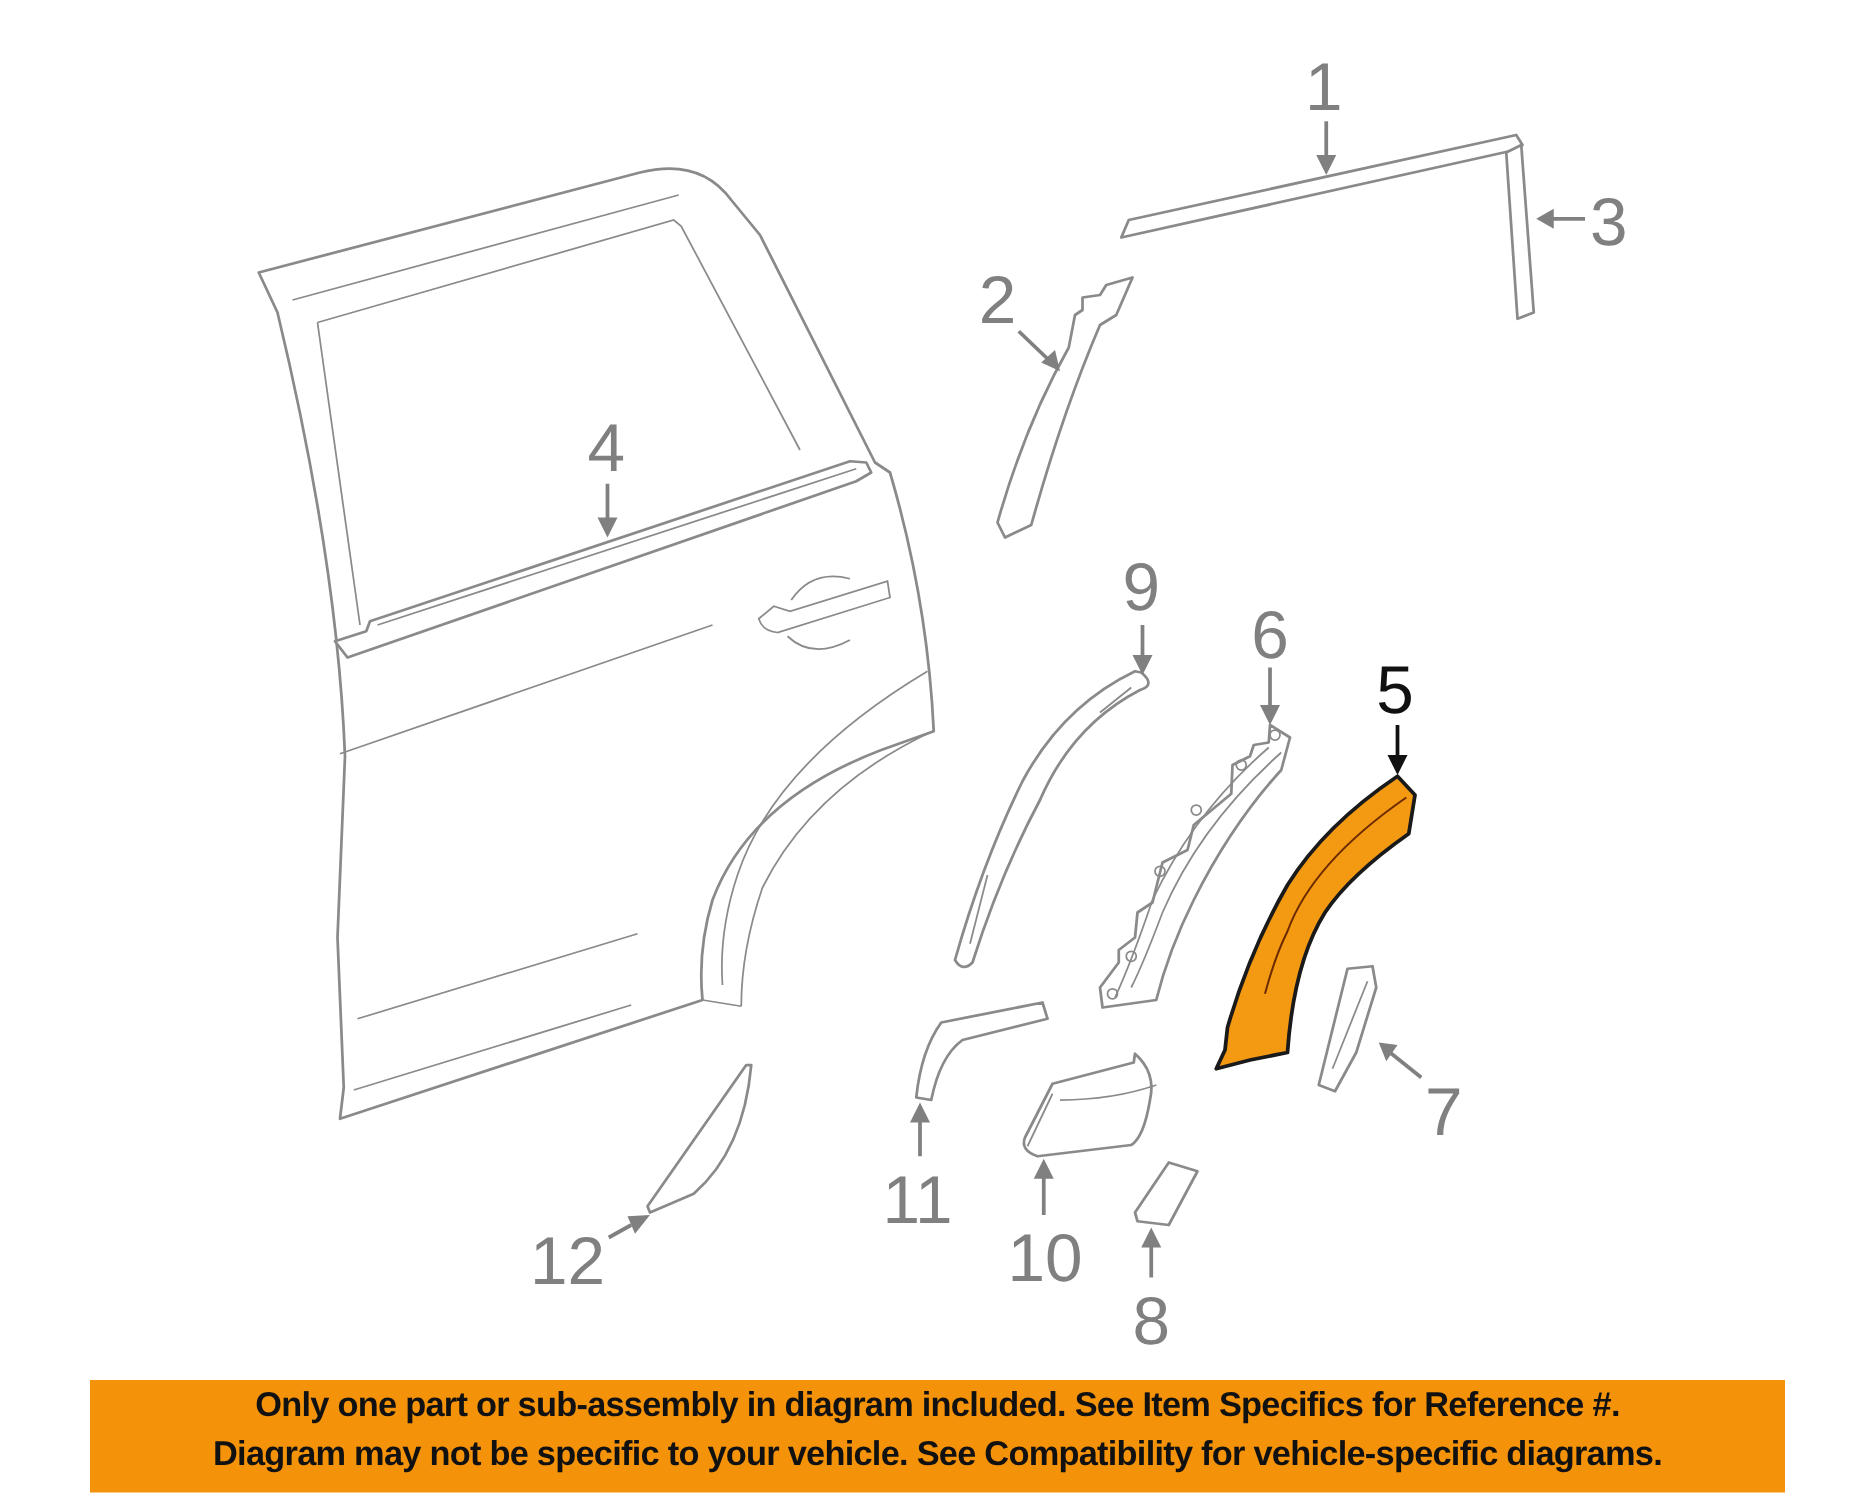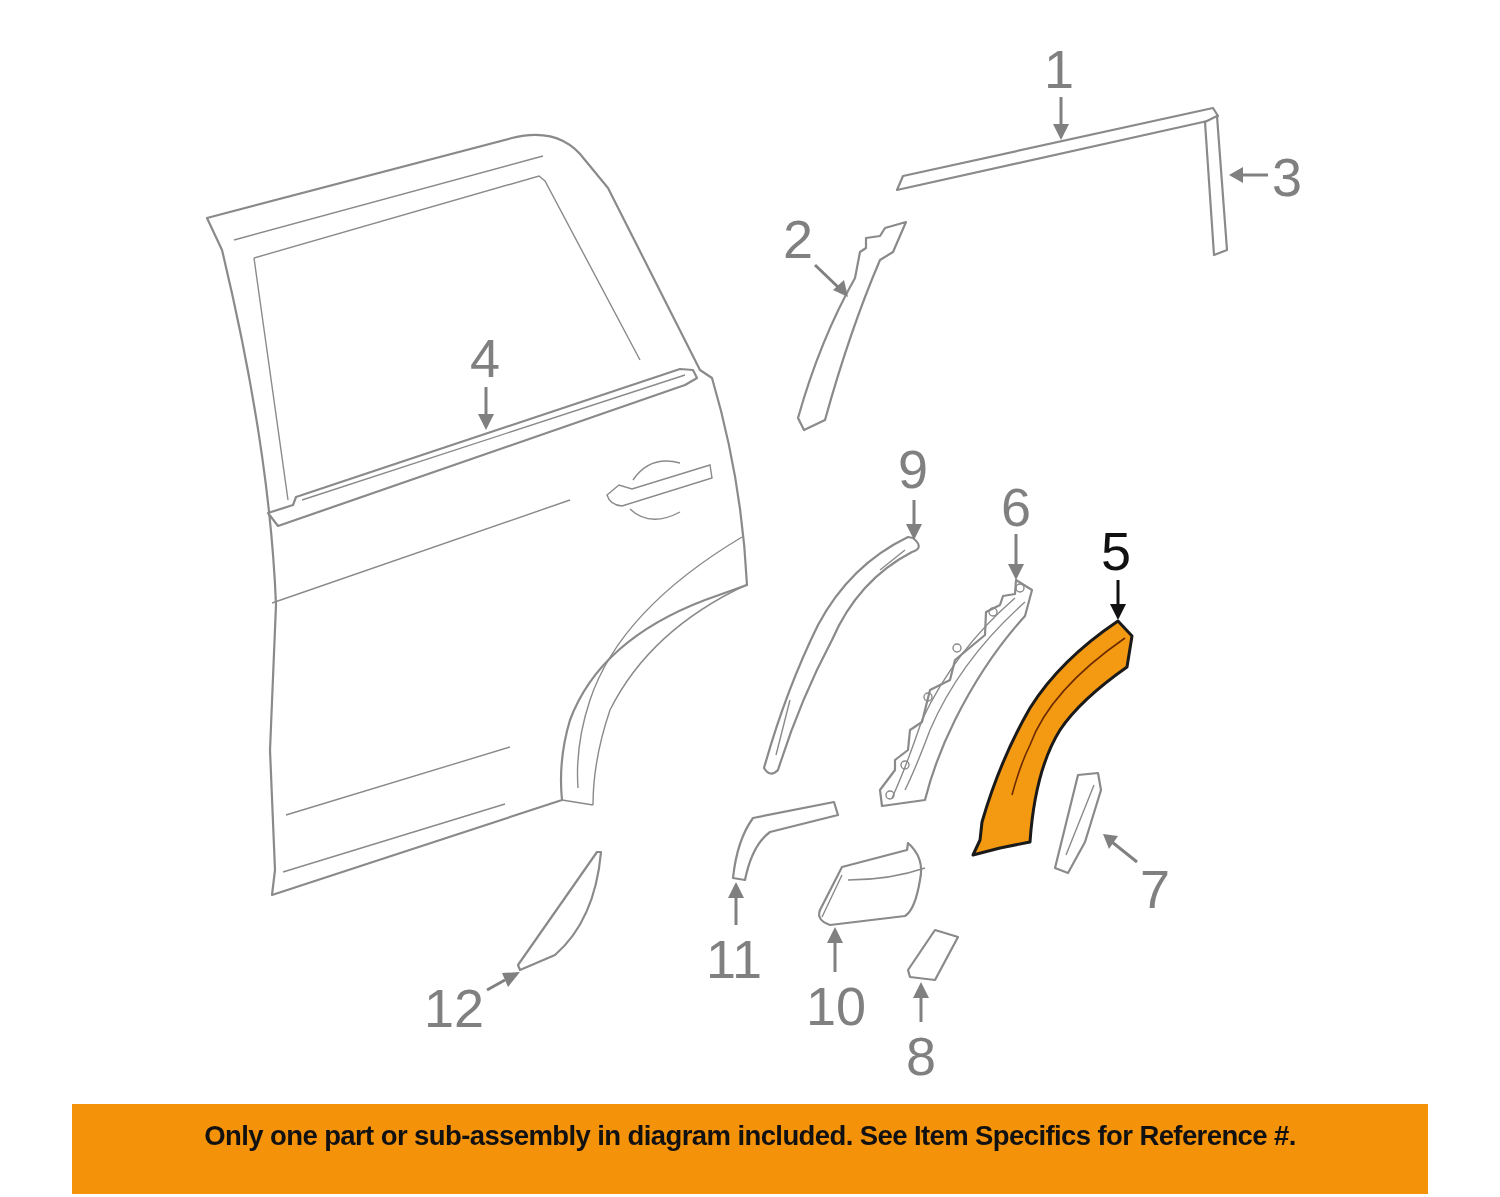--- a/index.html
+++ b/index.html
@@ -18,7 +18,7 @@
   .highlight { fill: #f49a12; stroke: #1a1a1a; stroke-width: 3; stroke-linejoin: round; }
   .highlight-line { fill: none; stroke: #6b2a00; stroke-width: 1.6; }
   #disclaimer { position: absolute; left: 72px; top: 1104px; width: 1356px; height: 90px;
-                box-sizing: border-box; padding: 12px 0 0 0; text-align: center; }
+                box-sizing: border-box; padding: 0 0 0 0; text-align: center; }
   #disclaimer .line { display: block; font-family: "Liberation Sans", sans-serif; font-weight: bold;
                       font-size: 27.5px; line-height: 39px; color: #111111; letter-spacing: -0.6px; white-space: nowrap; }
 </style>

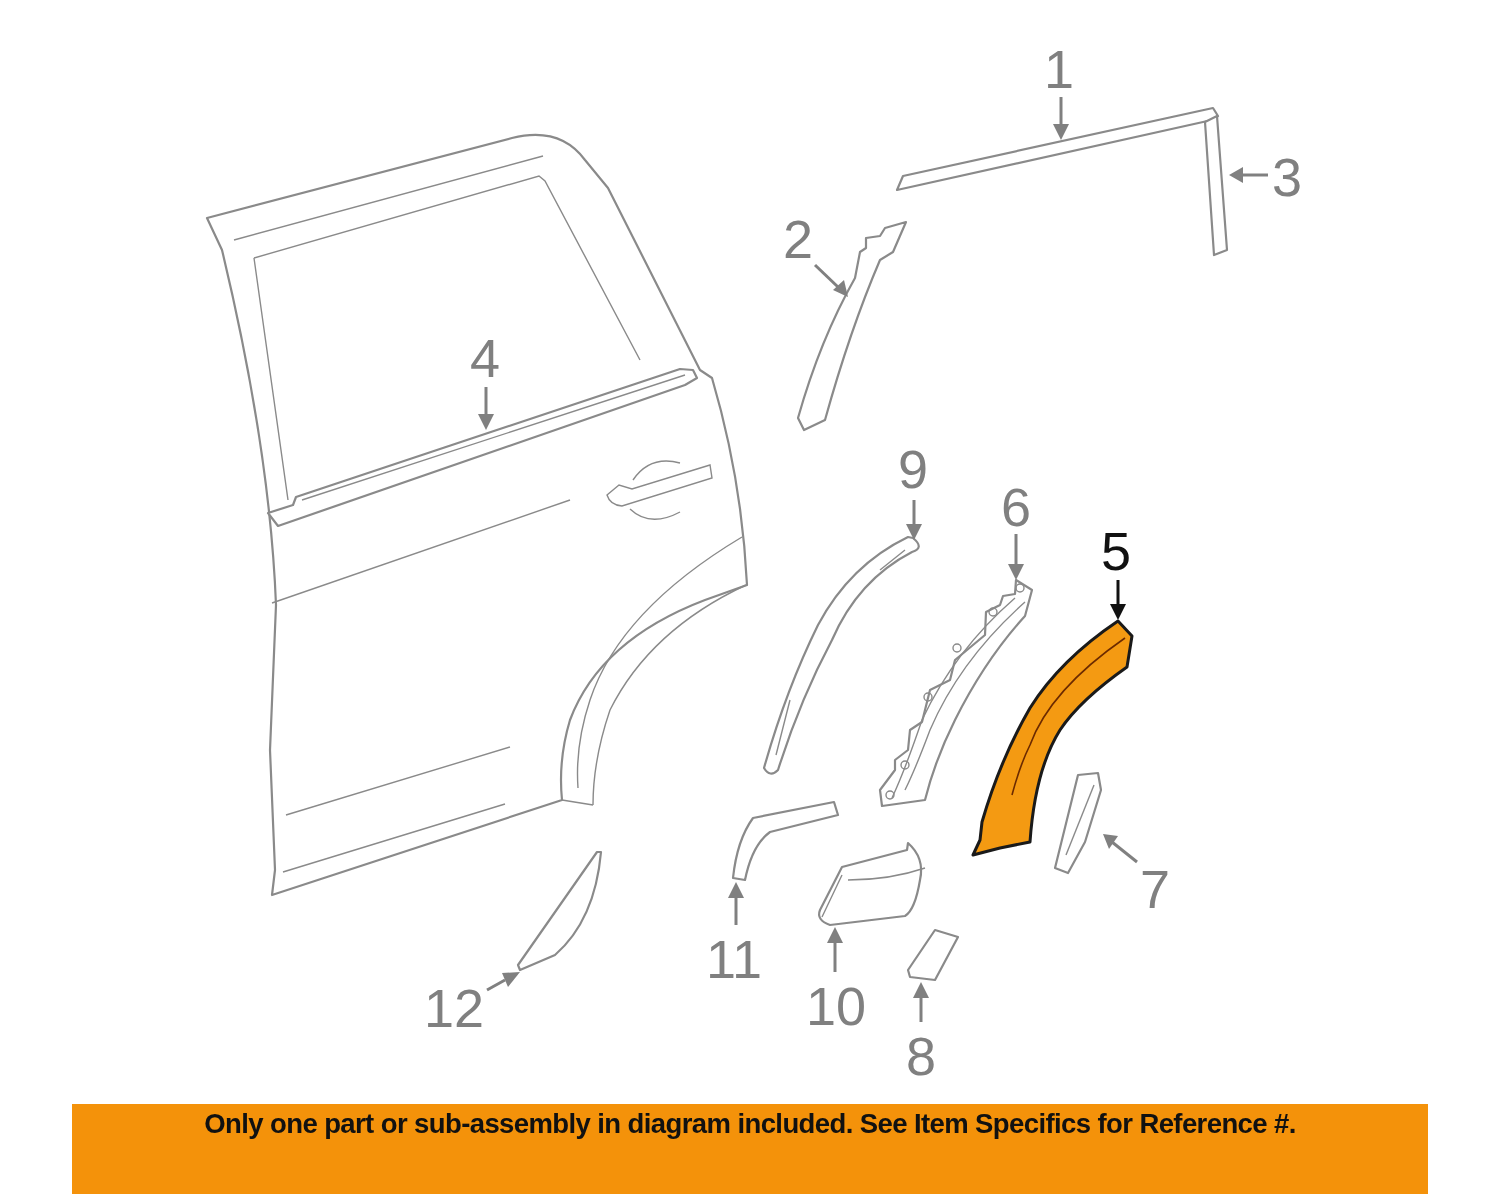--- a/index.html
+++ b/index.html
@@ -140,6 +140,7 @@
 
 <div id="disclaimer" style="background: rgb(244, 146, 10);">
   <span class="line">Only one part or sub-assembly in diagram included. See Item Specifics for Reference #.</span>
+  <span class="line">Diagram may not be specific to your vehicle. See Compatibility for vehicle-specific diagrams.</span>
 </div>
 
 </body></html>

